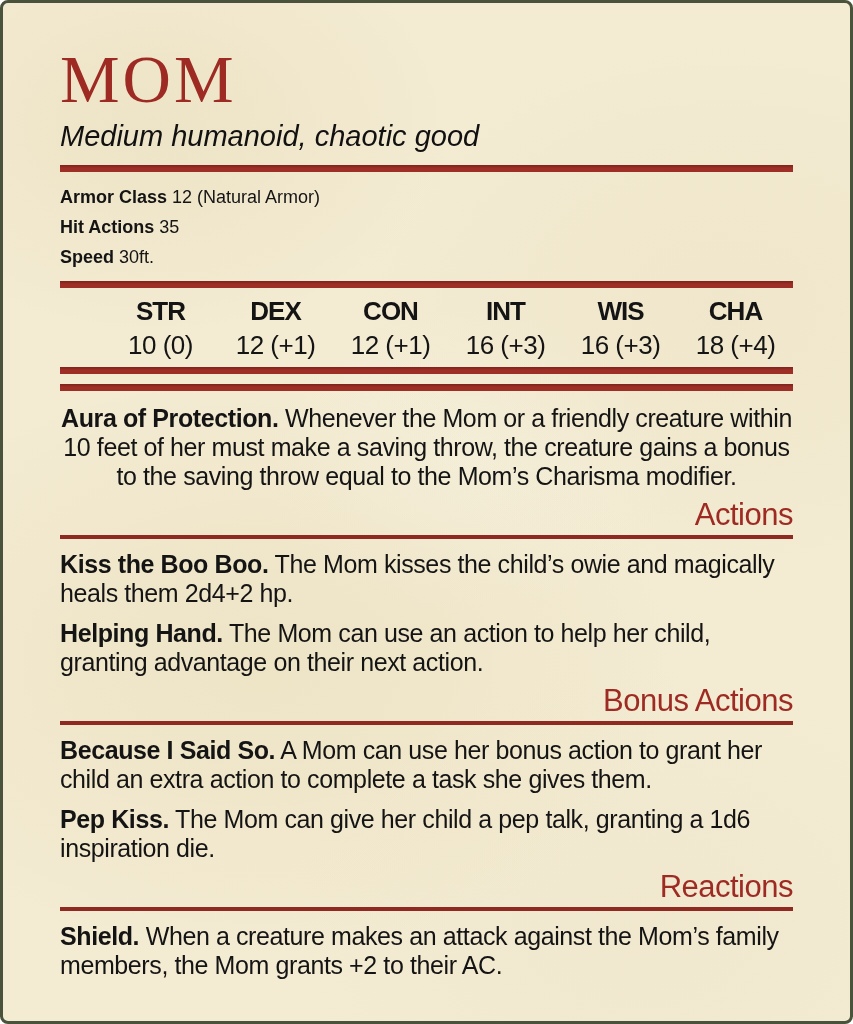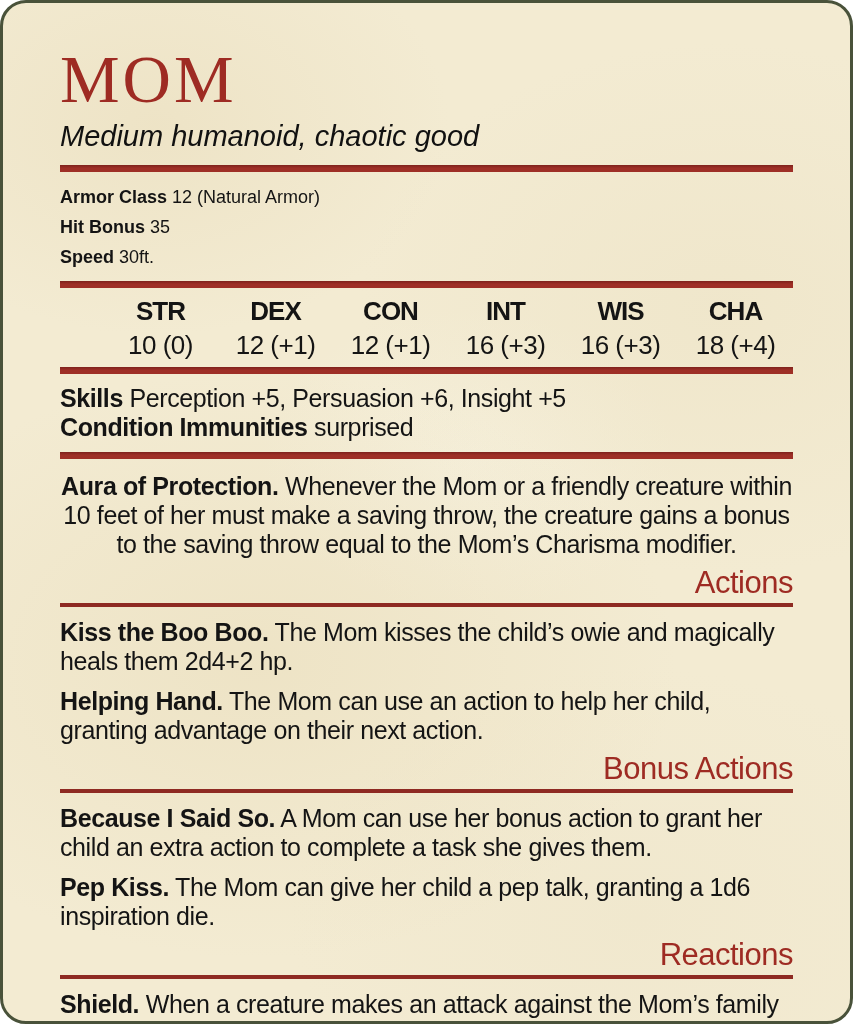--- a/index.html
+++ b/index.html
@@ -16,7 +16,7 @@
     width: 853px;
     height: 1024px;
     border: 3px solid #49523a;
-    border-radius: 26px;
+    border-radius: 8px;
     overflow: hidden;
     padding: 24px 57px 0 57px;
     background-color: #f3ebd2;

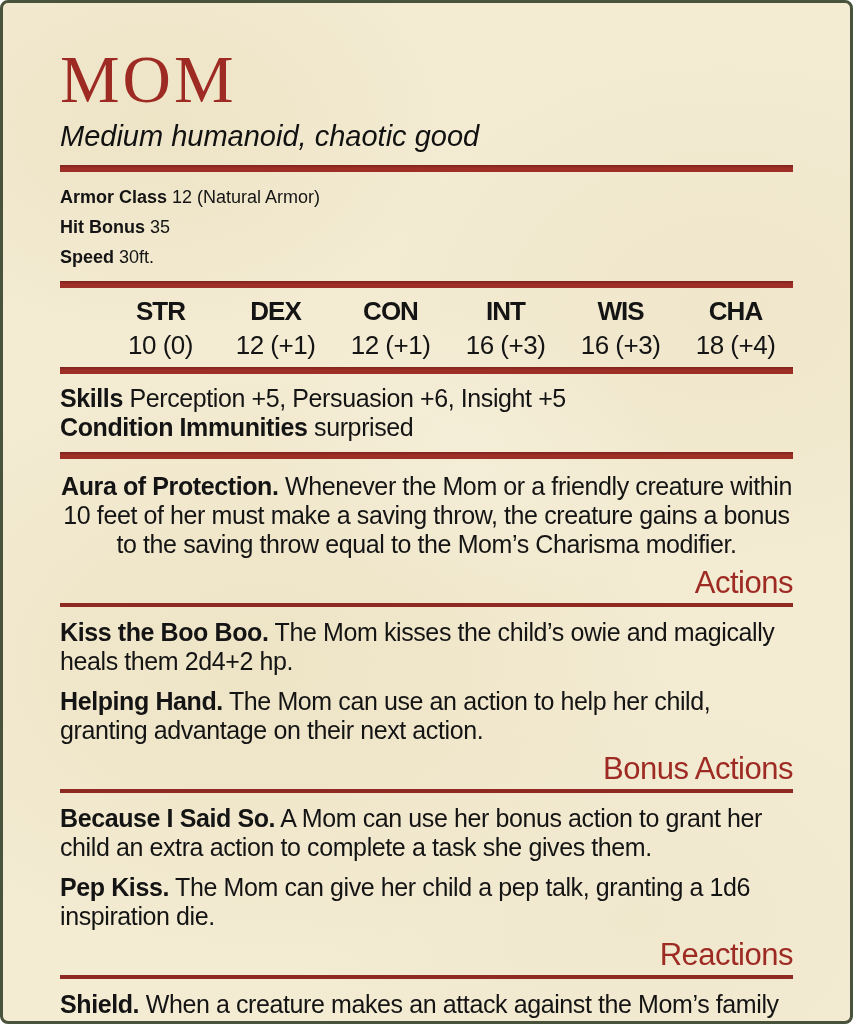--- a/index.html
+++ b/index.html
@@ -124,7 +124,7 @@
 
   <div class="stats">
     <div class="row"><b>Armor Class</b> <span>12 (Natural Armor)</span></div>
-    <div class="row"><b>Hit Bonus</b> <span>35</span></div>
+    <div class="row"><b>Hit Actions</b> <span>35</span></div>
     <div class="row"><b>Speed</b> <span>30ft.</span></div>
   </div>
 

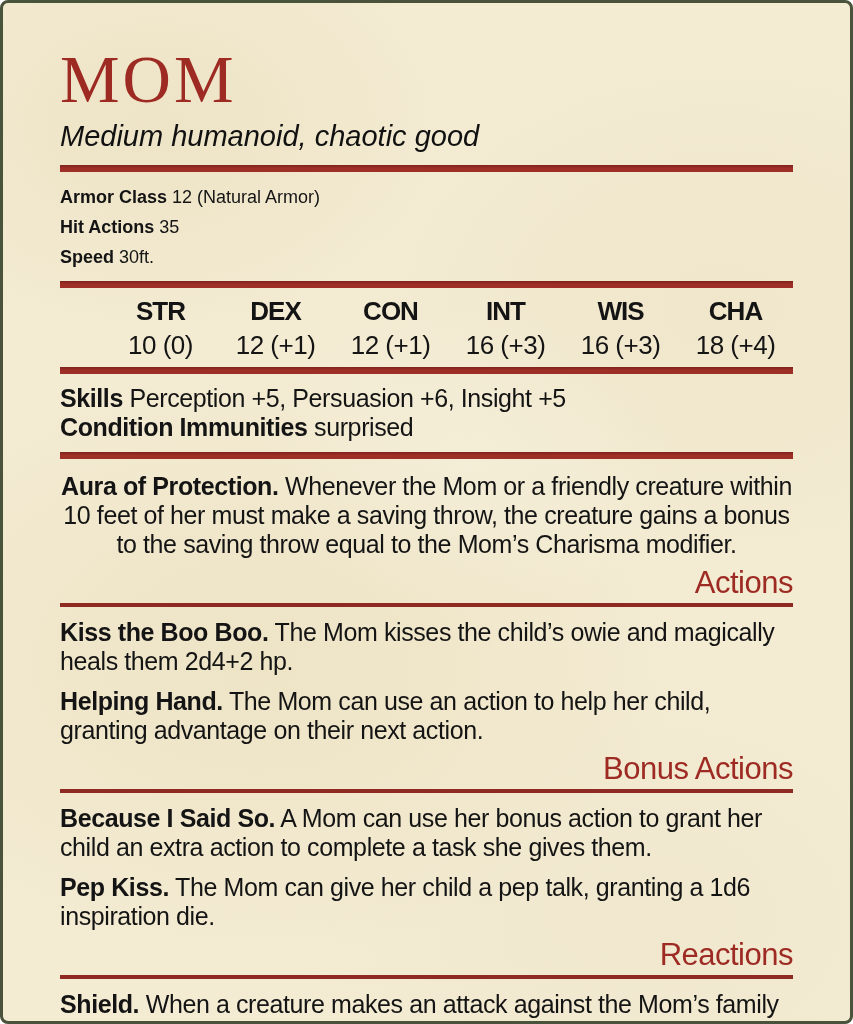--- a/index.html
+++ b/index.html
@@ -159,10 +159,6 @@
 
   <div class="rule-thick r3"></div>
 
-  <div class="details">
-    <div class="row"><b>Skills</b> <span>Perception +5, Persuasion +6, Insight +5</span></div>
-    <div class="row"><b>Condition Immunities</b> <span>surprised</span></div>
-  </div>
 
   <div class="rule-thick r4"></div>
 

